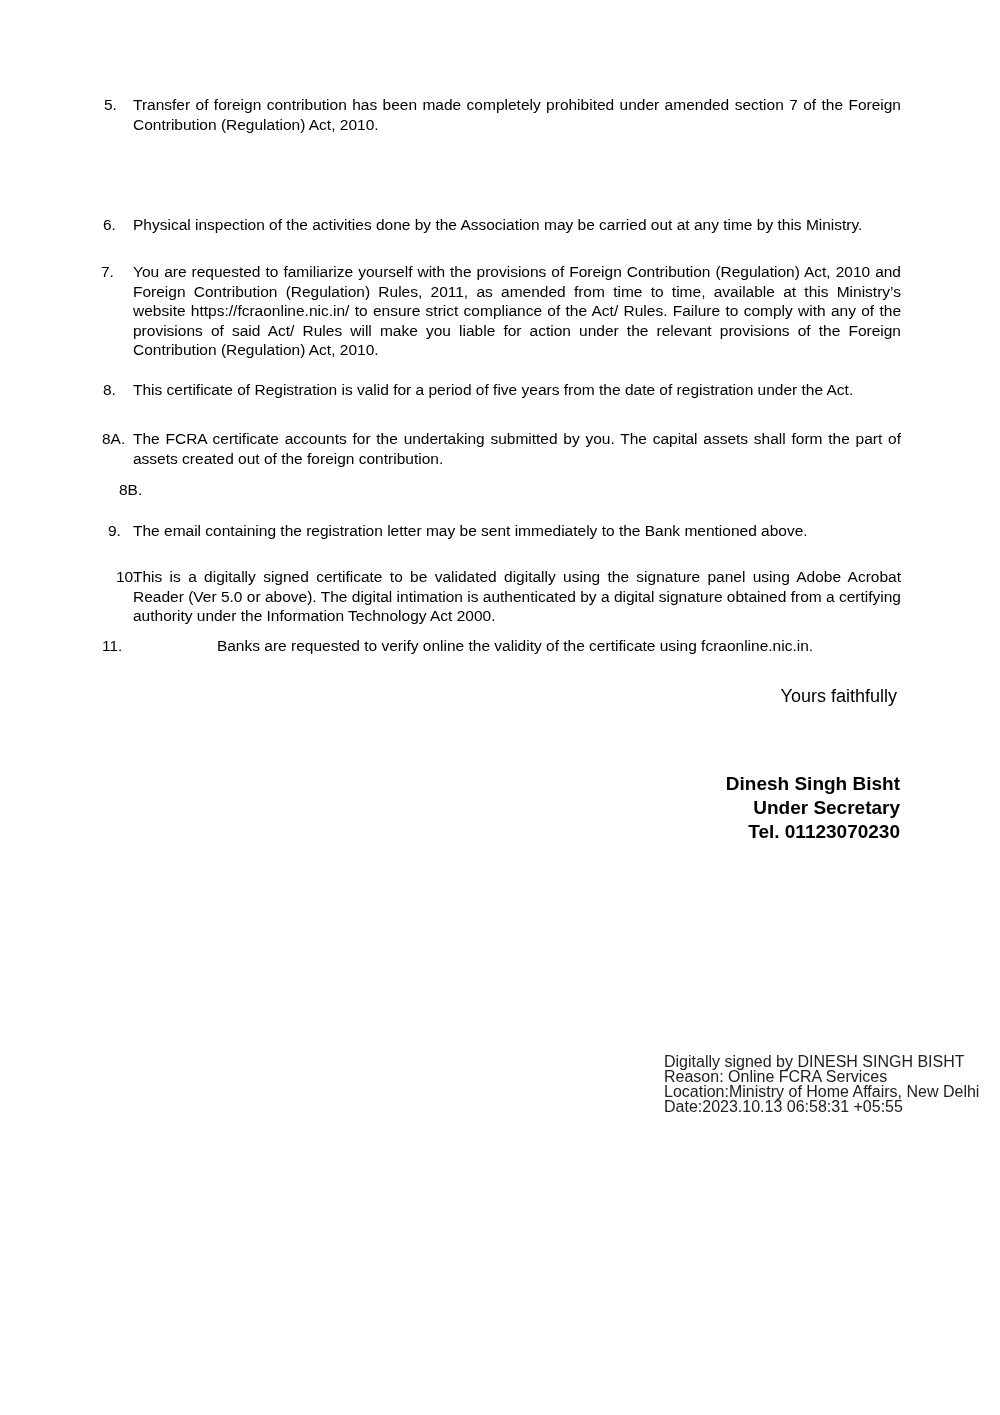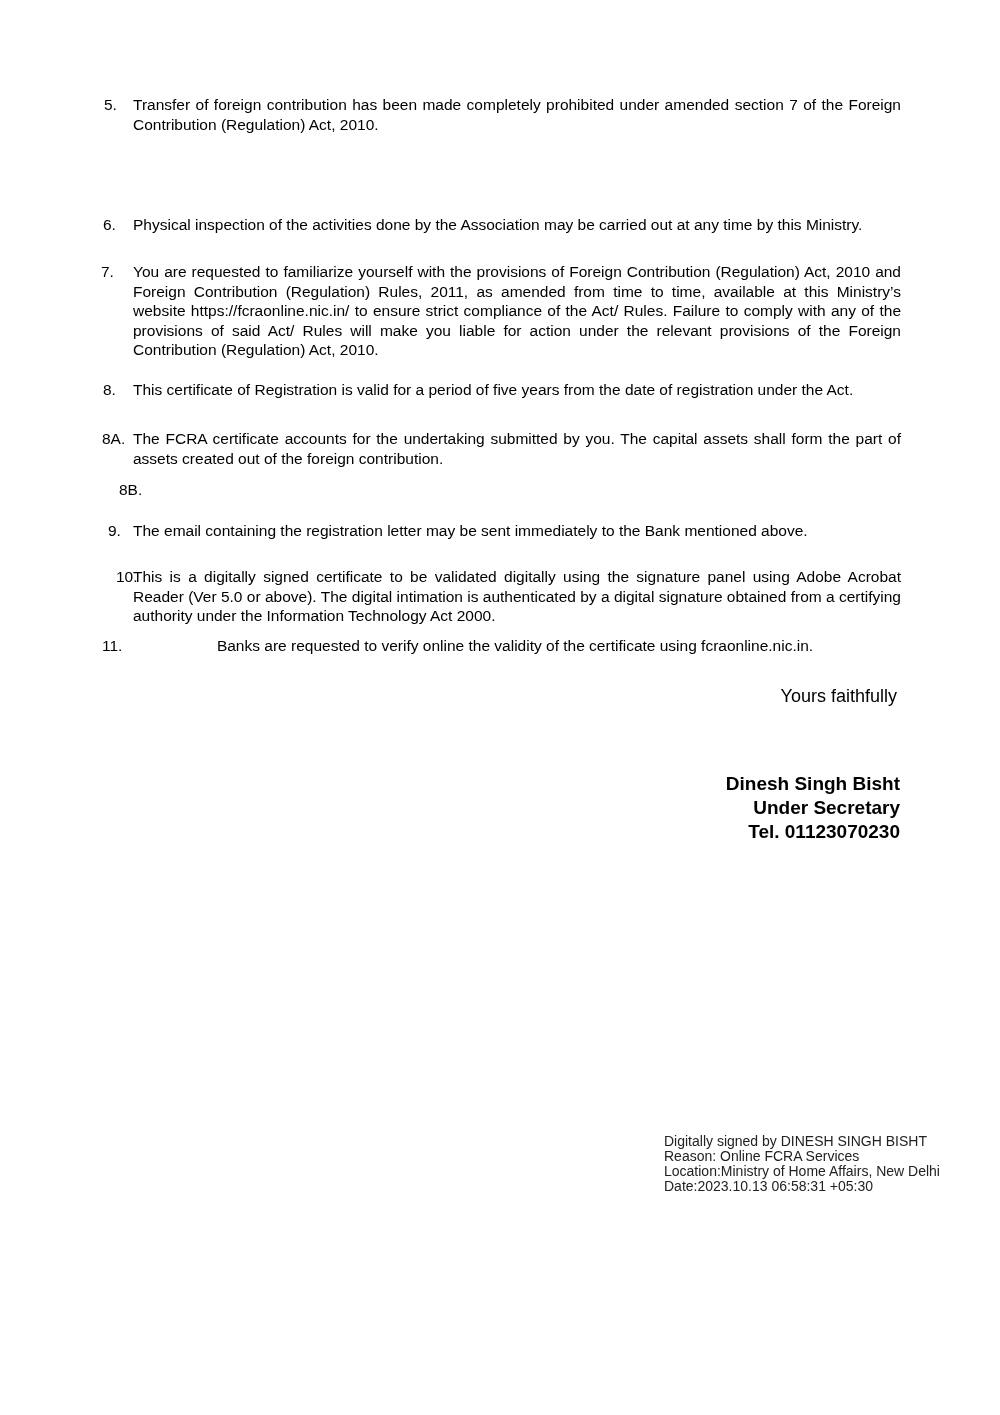--- a/index.html
+++ b/index.html
@@ -12,7 +12,7 @@
   .closing { position: absolute; right: 103px; top: 686px; font-size: 18px; }
   .sig { position: absolute; right: 100px; top: 772px; text-align: right;
          font-weight: bold; font-size: 19px; line-height: 24px; }
-  .dsig { position: absolute; left: 664px; top: 1134px; font-size: 14px; line-height: 15px; color: #222; }
+  .dsig { position: absolute; left: 664px; top: 1054px; font-size: 16px; line-height: 15px; color: #222; }
 </style>
 </head>
 <body>

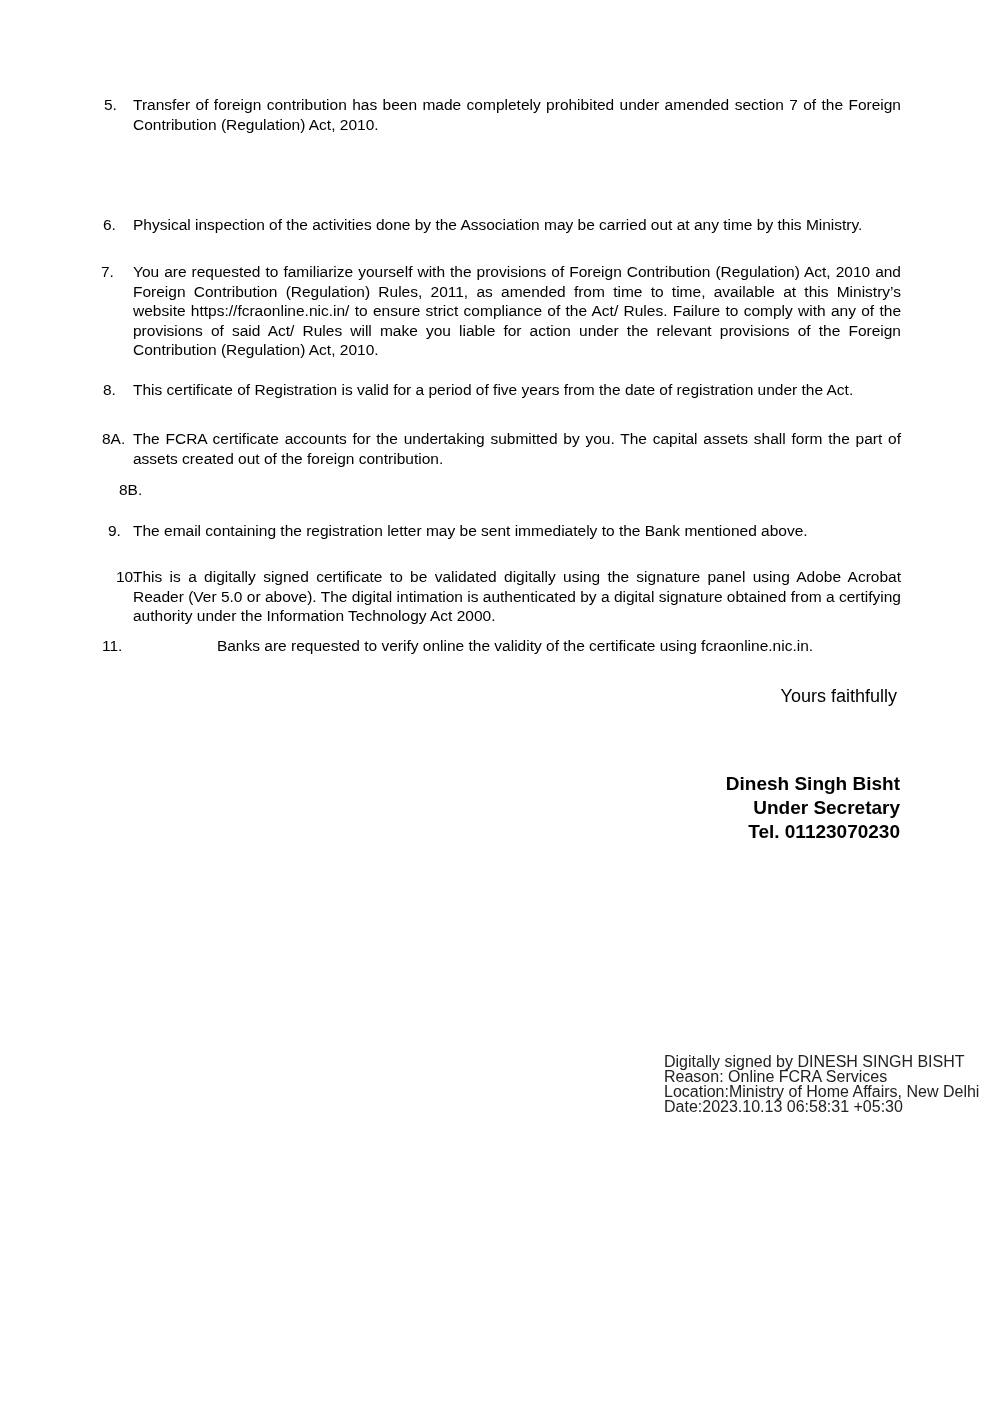--- a/index.html
+++ b/index.html
@@ -74,7 +74,7 @@
   <div>Digitally signed by DINESH SINGH BISHT</div>
   <div>Reason: Online FCRA Services</div>
   <div>Location:Ministry of Home Affairs, New Delhi</div>
-  <div>Date:2023.10.13 06:58:31 +05:30</div>
+  <div>Date:2023.10.13 06:58:31 +05:55</div>
 </div>
 
 </body></html>

